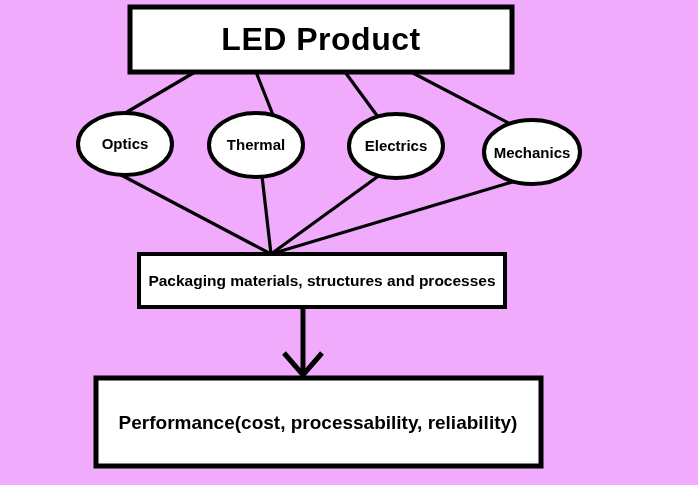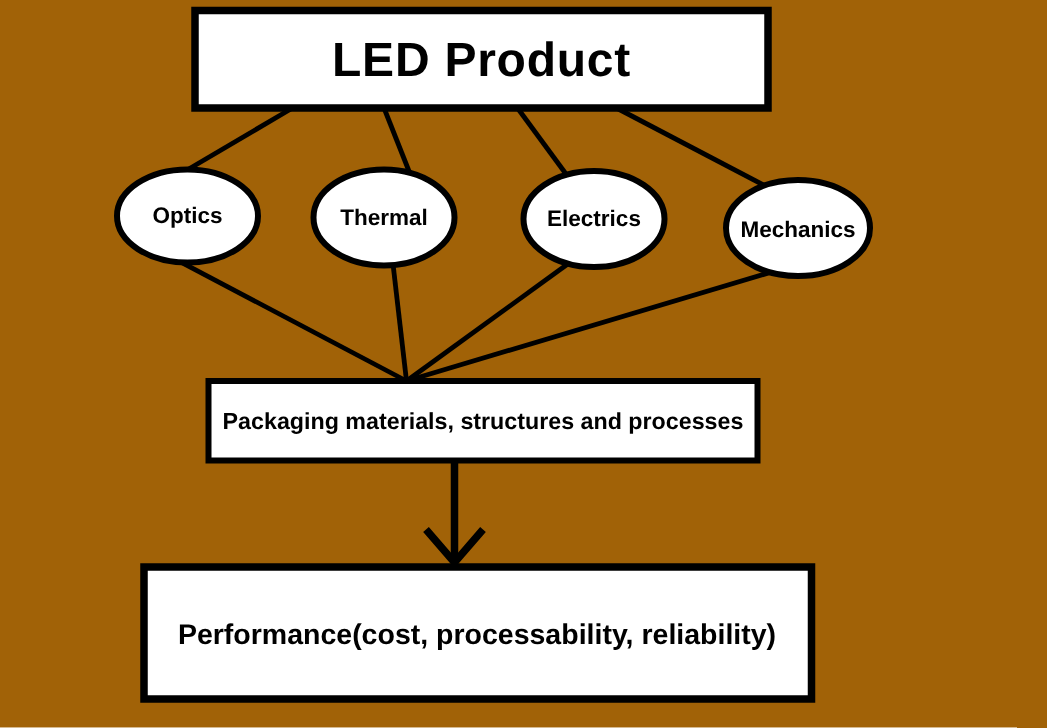--- a/index.html
+++ b/index.html
@@ -15,7 +15,7 @@
     position: relative;
     width: 698px;
     height: 485px;
-    background: #a16207;
+    background: #f0abfc;
     overflow: hidden;
   }
   #diagram-svg {

